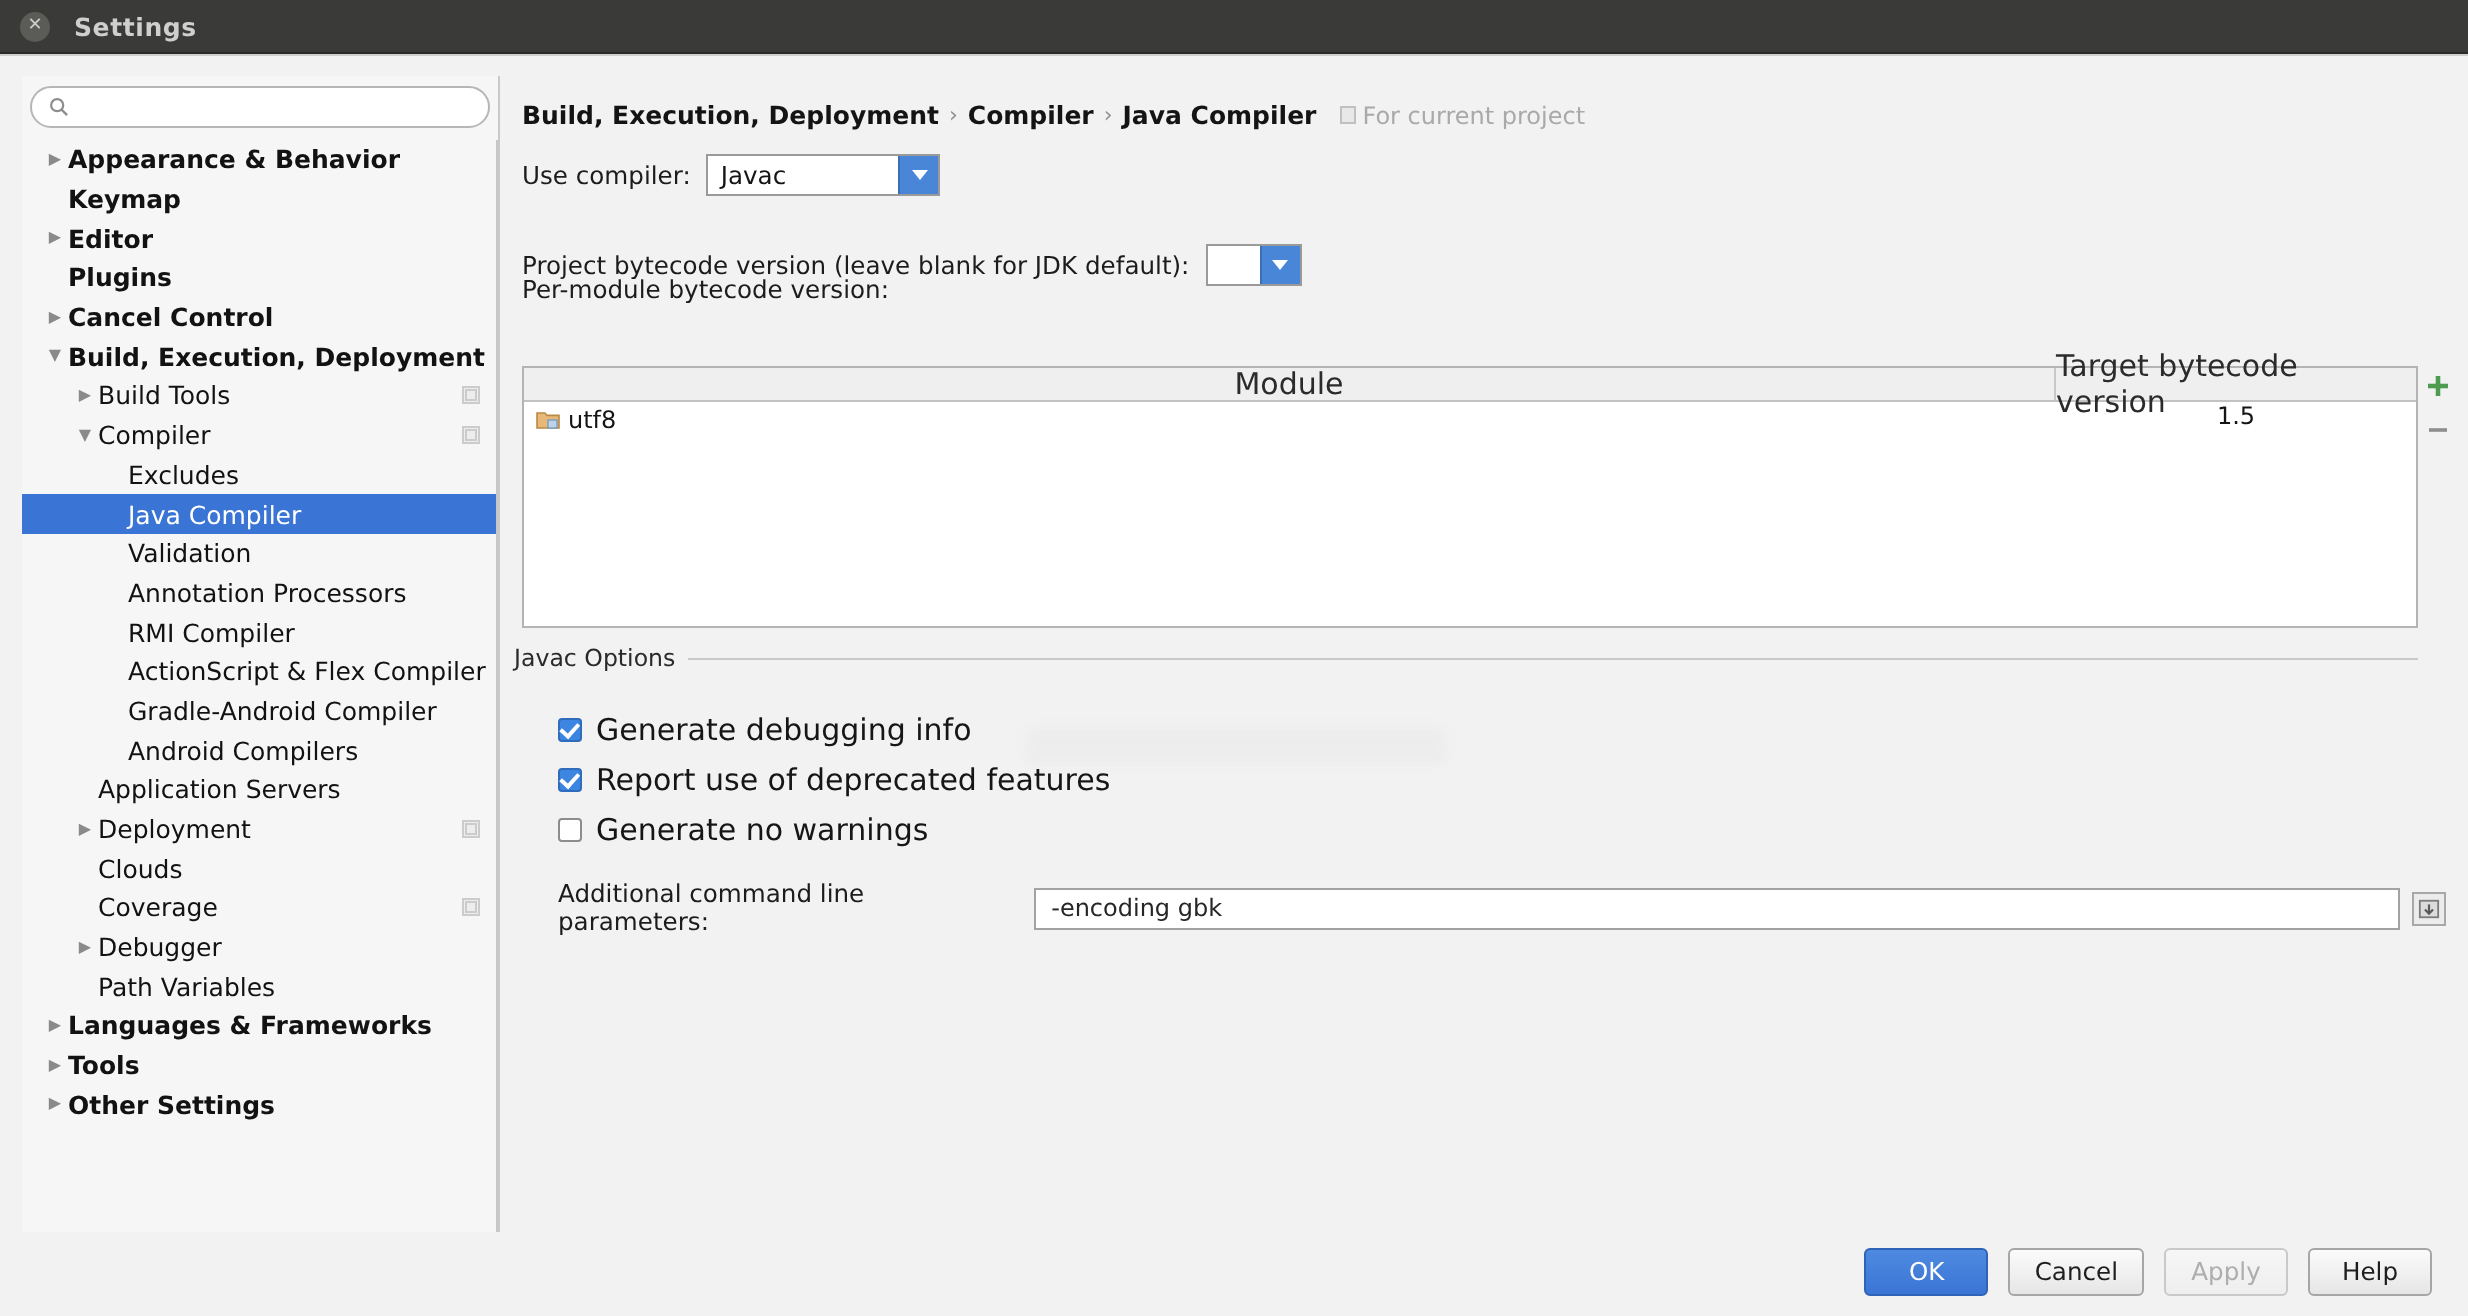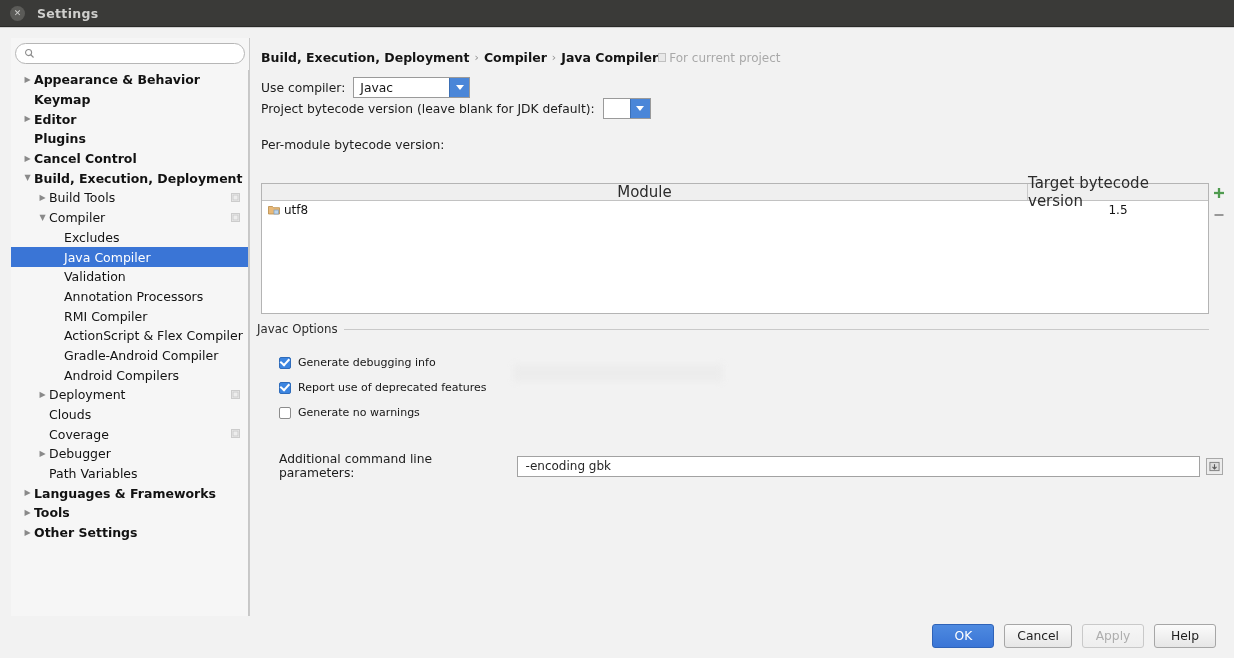--- a/index.html
+++ b/index.html
@@ -102,7 +102,7 @@
   #breadcrumb .crumb { font-size:12.5px; font-weight:bold; color:#141414; }
   #breadcrumb .sep { font-size:11px; color:#909090; margin:0 5px; }
   #breadcrumb .scope {
-    font-size:12px; color:#a9a9a9; 
+    font-size:12px; color:#a9a9a9; margin-left:12px;
     display:flex; align-items:center;
   }
   #breadcrumb .scope .mini {

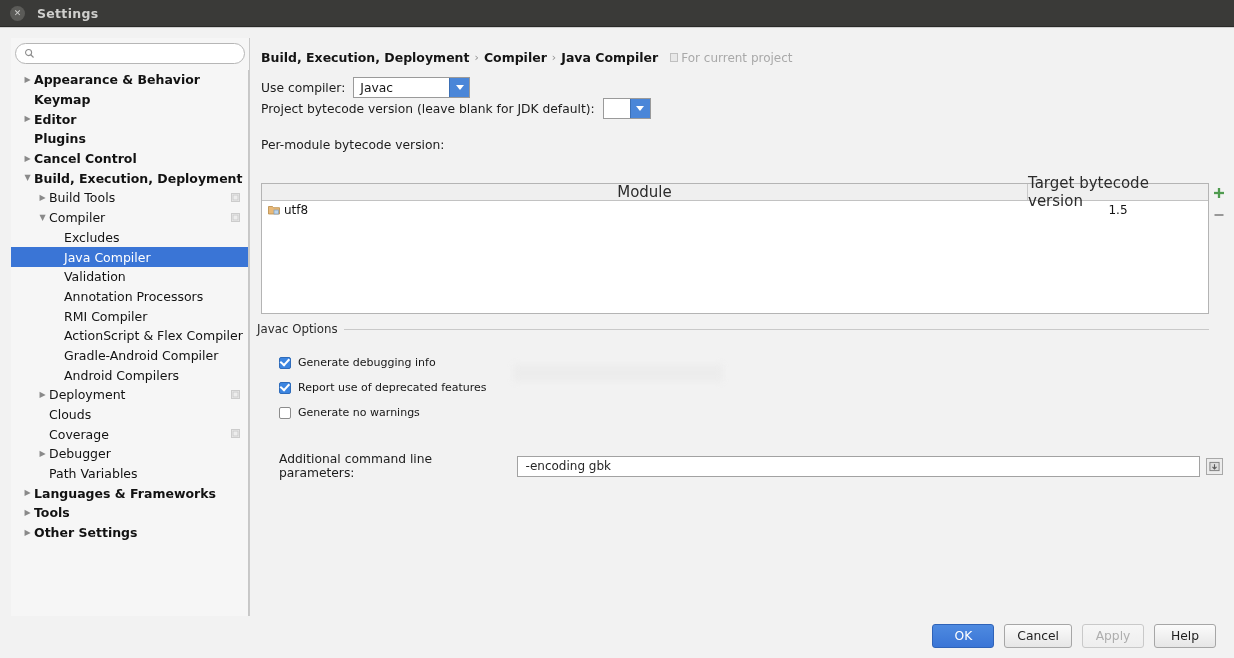--- a/index.html
+++ b/index.html
@@ -389,7 +389,7 @@
       </div>
     </div>
 
-    <div class="row" style="left:10px; top:60px;">
+    <div class="row" style="left:10px; top:84px;">
       <span class="flabel">Project bytecode version (leave blank for JDK default):</span>
       <div class="combo" style="width:48px; margin-left:8px;">
         <span class="val"></span>

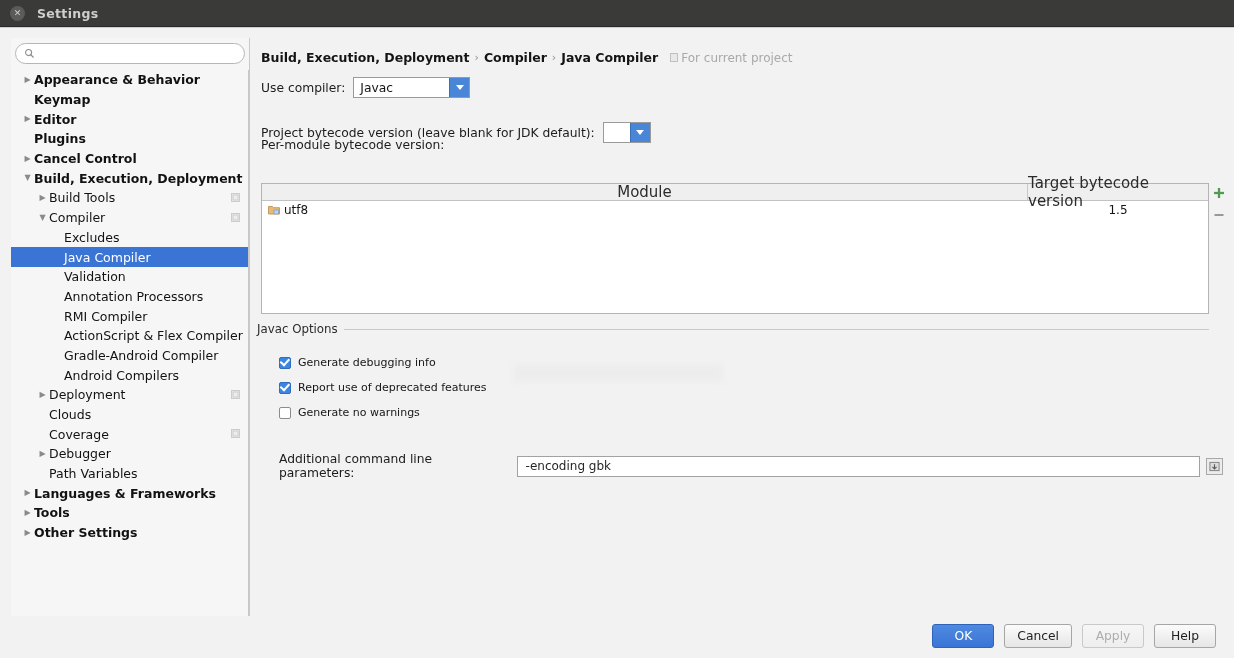--- a/index.html
+++ b/index.html
@@ -149,7 +149,7 @@
   }
   #thead .th.module { flex:1; border-right:1px solid #c9c9c9; }
   #thead .th.target { width:180px; }
-  .trow { height:18px; display:flex; align-items:center; }
+  .trow { height:18px; display:flex; }
   .trow .cmod {
     flex:1; display:flex; align-items:center; padding-left:6px;
     font-size:12px; color:#141414;

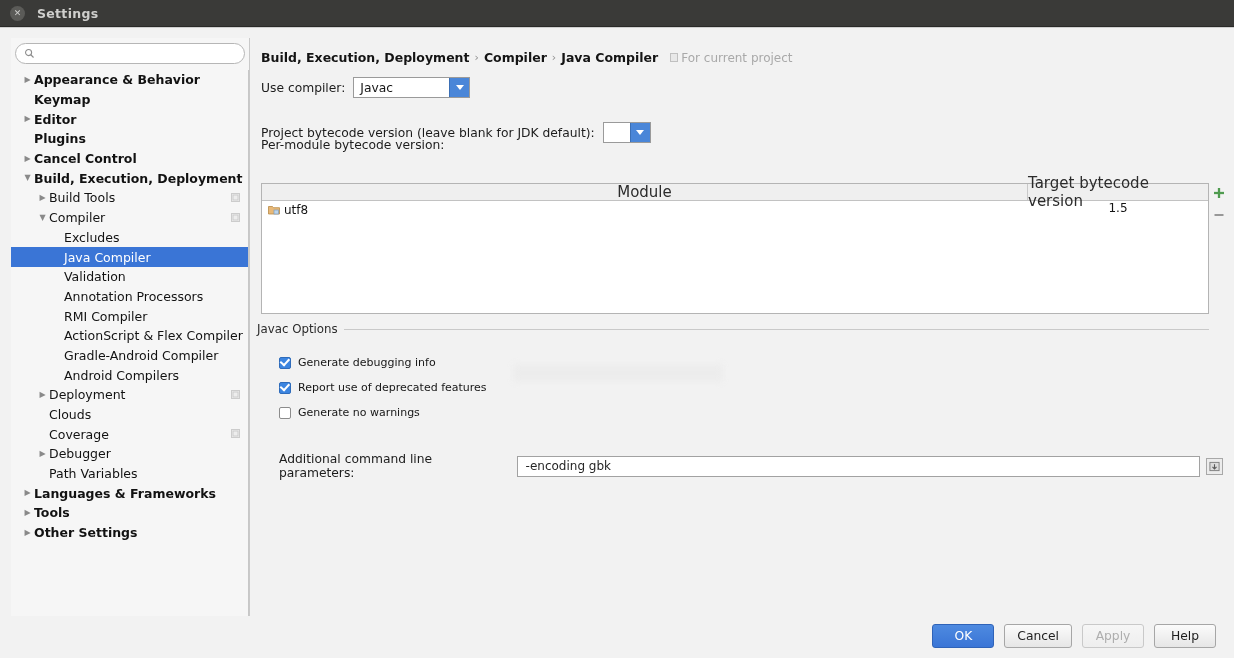--- a/index.html
+++ b/index.html
@@ -186,7 +186,7 @@
     content:""; width:3.5px; height:7px; border:solid #fff;
     border-width:0 2px 2px 0; transform:rotate(42deg) translate(-1px,-1px);
   }
-  .cblabel { font-size:11px; color:#161616; }
+  .cblabel { font-size:15px; color:#161616; }
 
   #paramrow { position:absolute; left:28px; top:414px; display:flex; align-items:center; }
   #paramrow .flabel { margin-right:8px; }

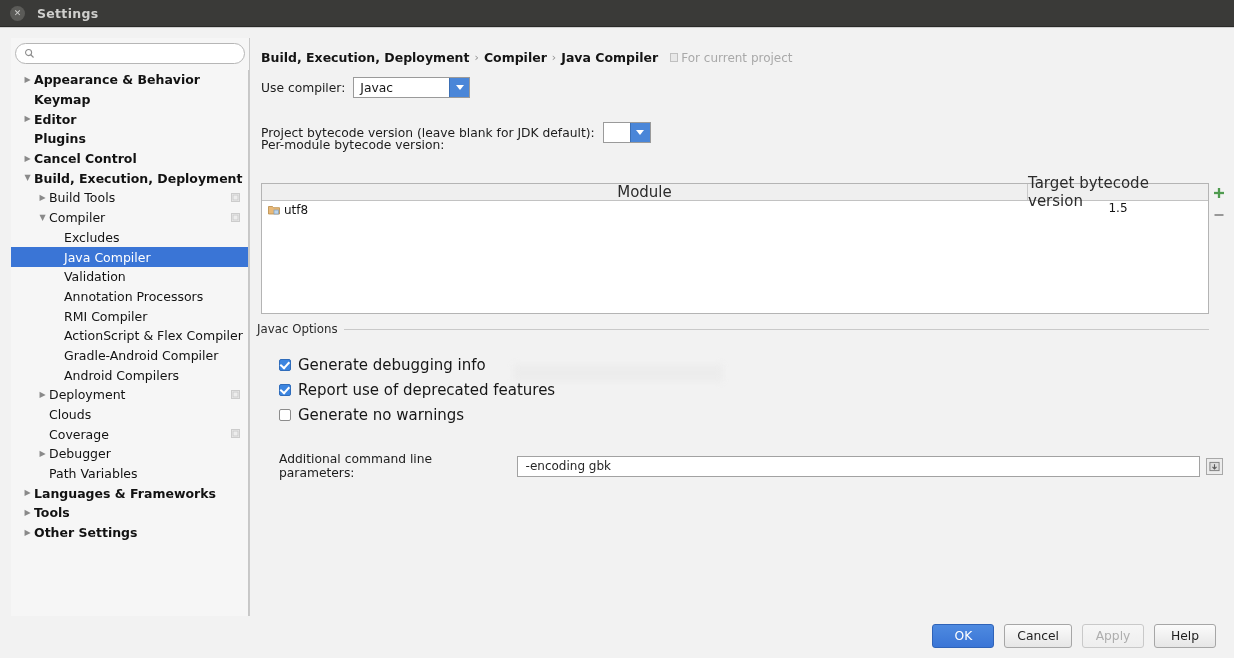--- a/index.html
+++ b/index.html
@@ -323,6 +323,10 @@
           <span class="lbl">Android Compilers</span>
         </div>
         <div class="tnode lvl1">
+          <span class="arrow"></span>
+          <span class="lbl">Application Servers</span>
+        </div>
+        <div class="tnode lvl1">
           <span class="arrow">▶</span>
           <span class="lbl">Deployment</span>
           <svg class="scopeico" viewBox="0 0 9 9">

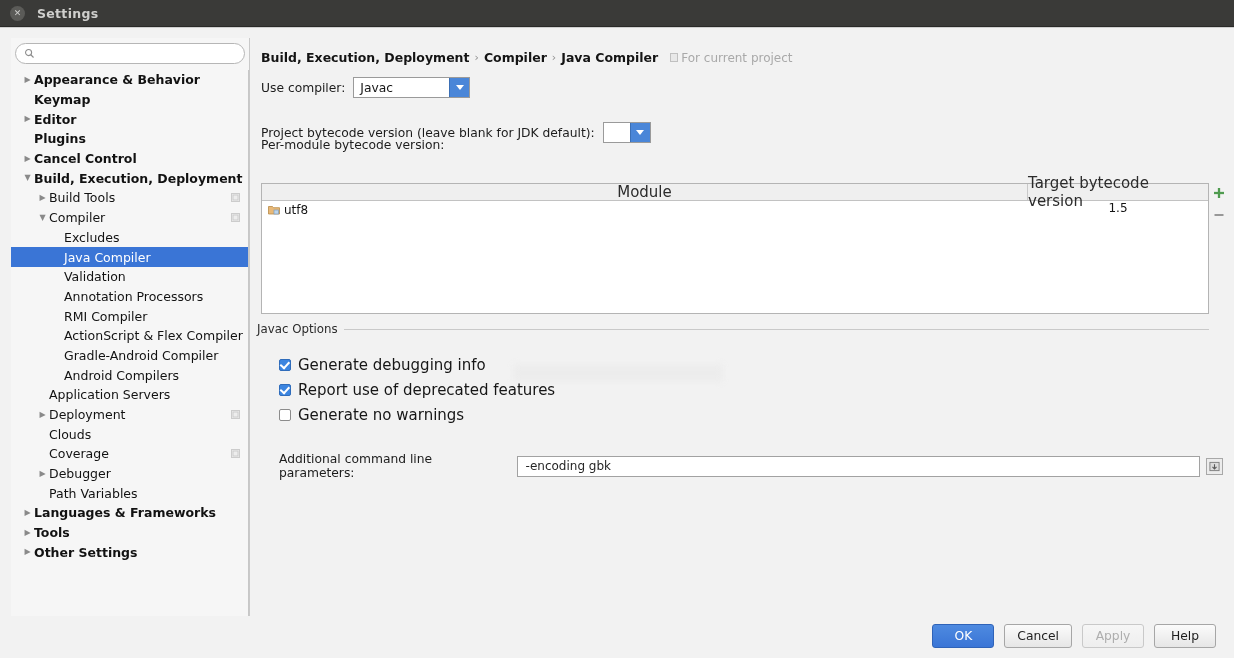--- a/index.html
+++ b/index.html
@@ -188,7 +188,7 @@
   }
   .cblabel { font-size:15px; color:#161616; }
 
-  #paramrow { position:absolute; left:28px; top:414px; display:flex; align-items:center; }
+  #paramrow { position:absolute; left:28px; top:402px; display:flex; align-items:center; }
   #paramrow .flabel { margin-right:8px; }
   #paramfield {
     width:692px; height:21px; background:#fff; border:1px solid #a2a2a2;

